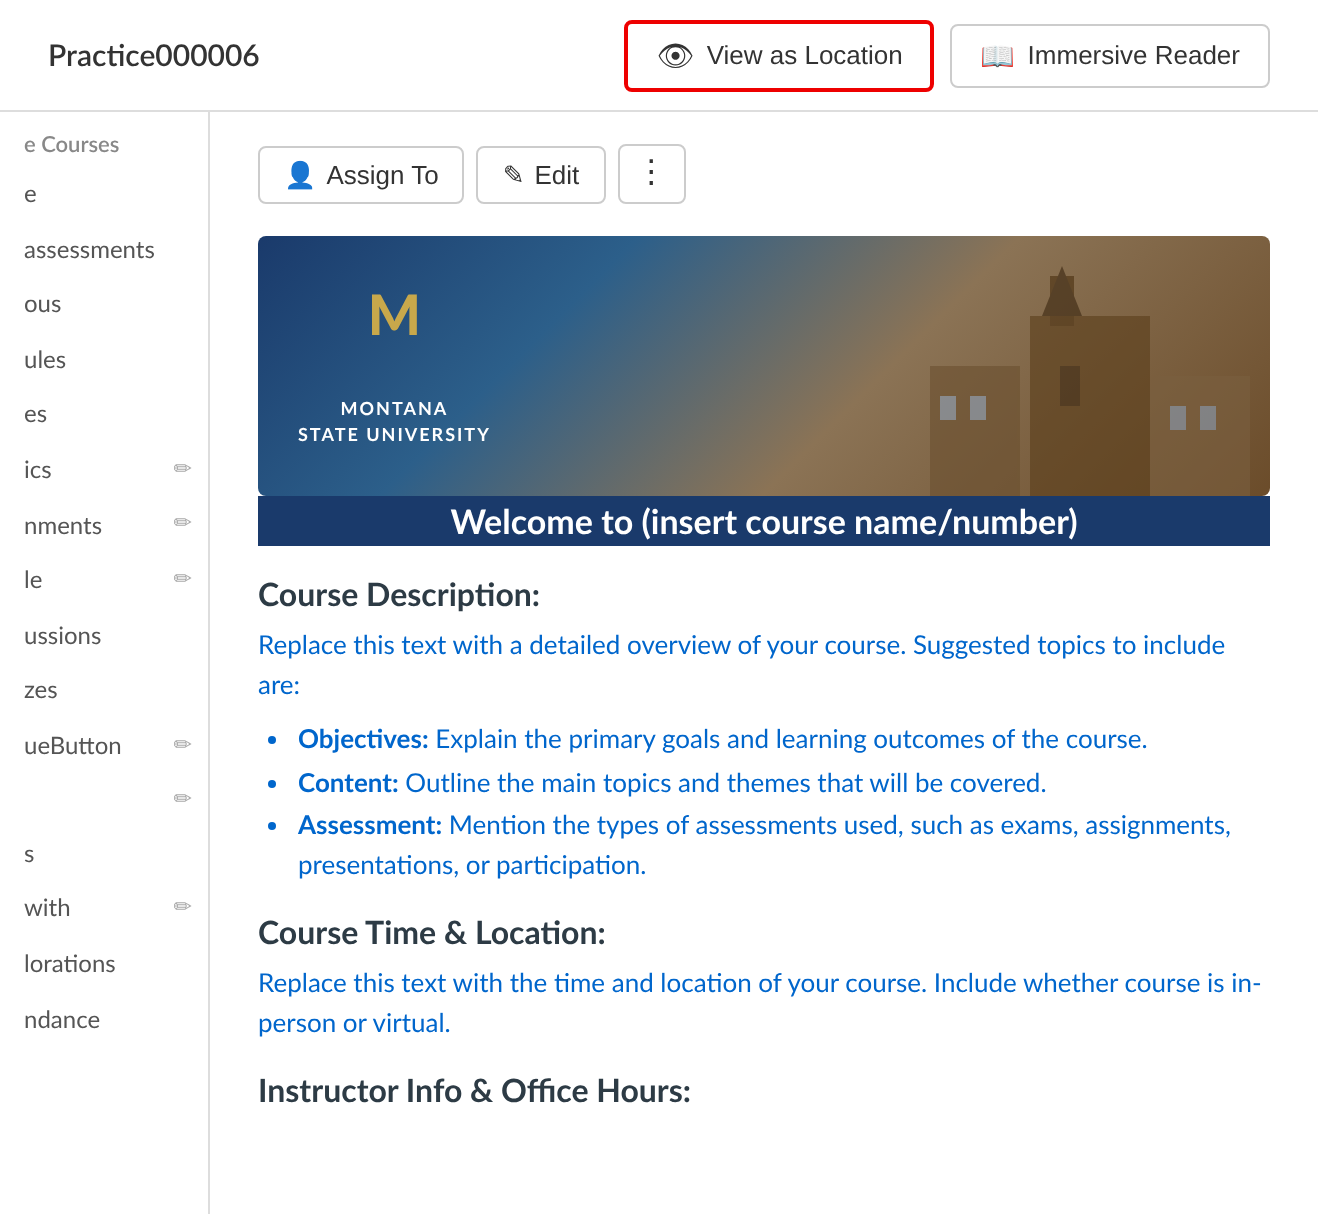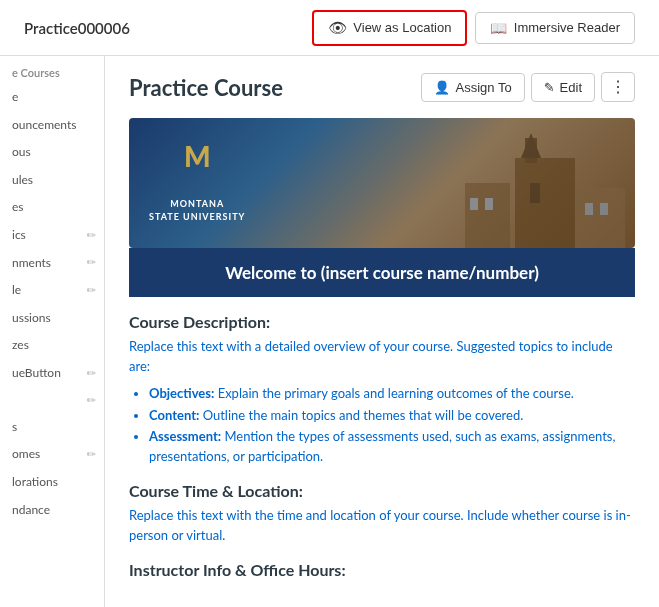--- a/index.html
+++ b/index.html
@@ -302,7 +302,6 @@
   <div class="main-content">
 
     <div class="course-header">
-      <h1 class="course-title">Practice Course</h1>
       <div class="course-actions">
         <button class="btn-assign">
           <span>👤</span>

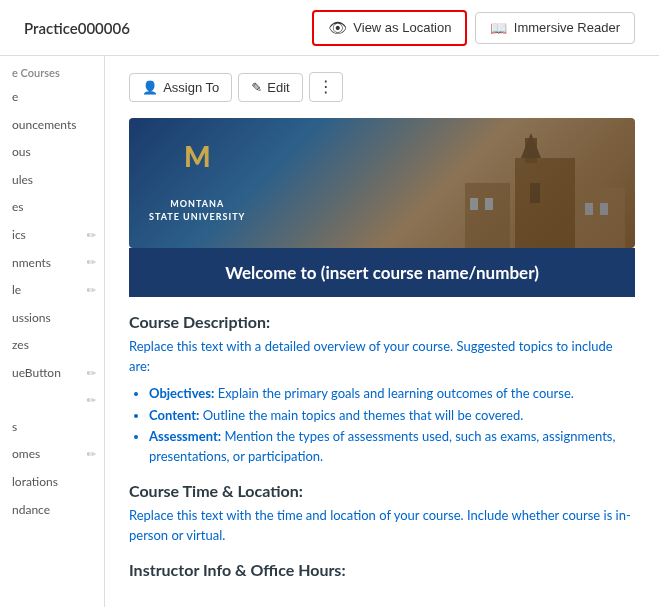--- a/index.html
+++ b/index.html
@@ -247,7 +247,7 @@
       <span>e</span>
     </div>
     <div class="sidebar-item">
-      <span>ouncements</span>
+      <span>assessments</span>
     </div>
     <div class="sidebar-item">
       <span>ous</span>

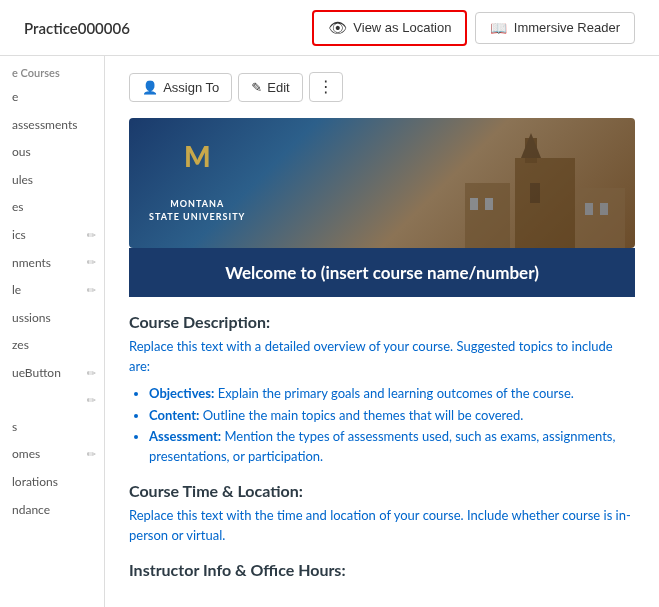--- a/index.html
+++ b/index.html
@@ -188,7 +188,7 @@
       background: #1a3a6b;
       color: #fff;
       text-align: center;
-      padding: 14px;
+      padding: 2px;
       font-size: 17px;
       font-weight: 700;
       margin-bottom: 14px;

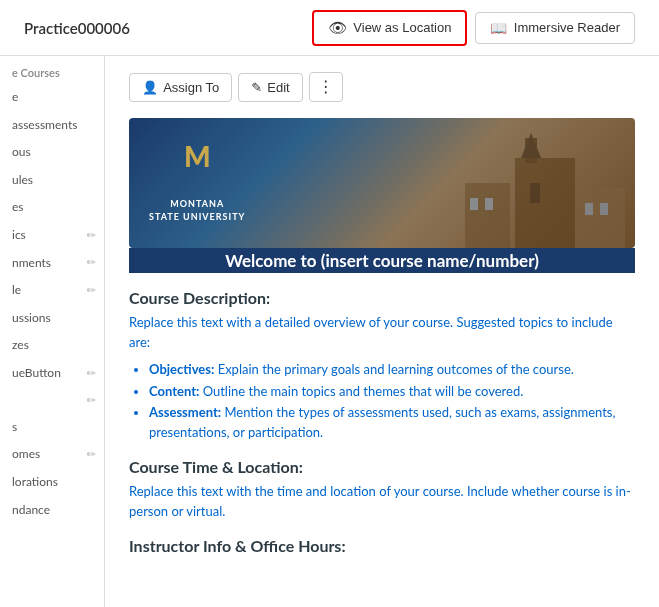--- a/index.html
+++ b/index.html
@@ -288,7 +288,7 @@
       <span>s</span>
     </div>
     <div class="sidebar-item">
-      <span>omes</span>
+      <span>with</span>
       <span class="edit-icon">✏</span>
     </div>
     <div class="sidebar-item">

